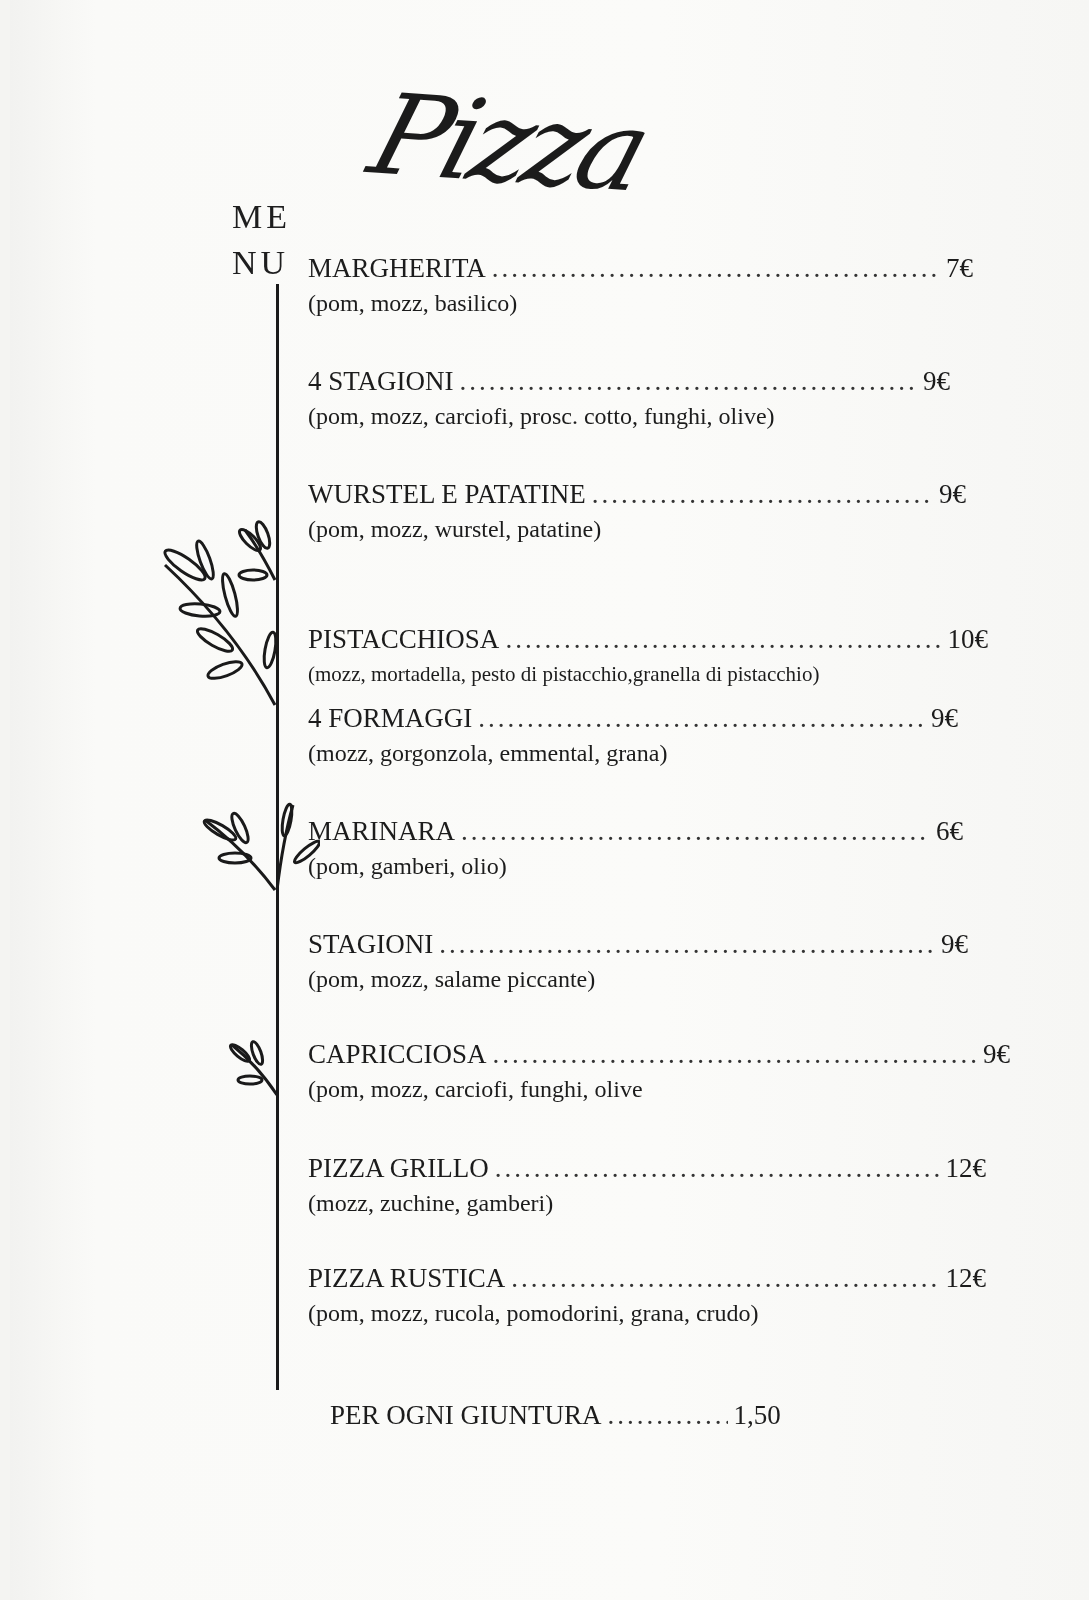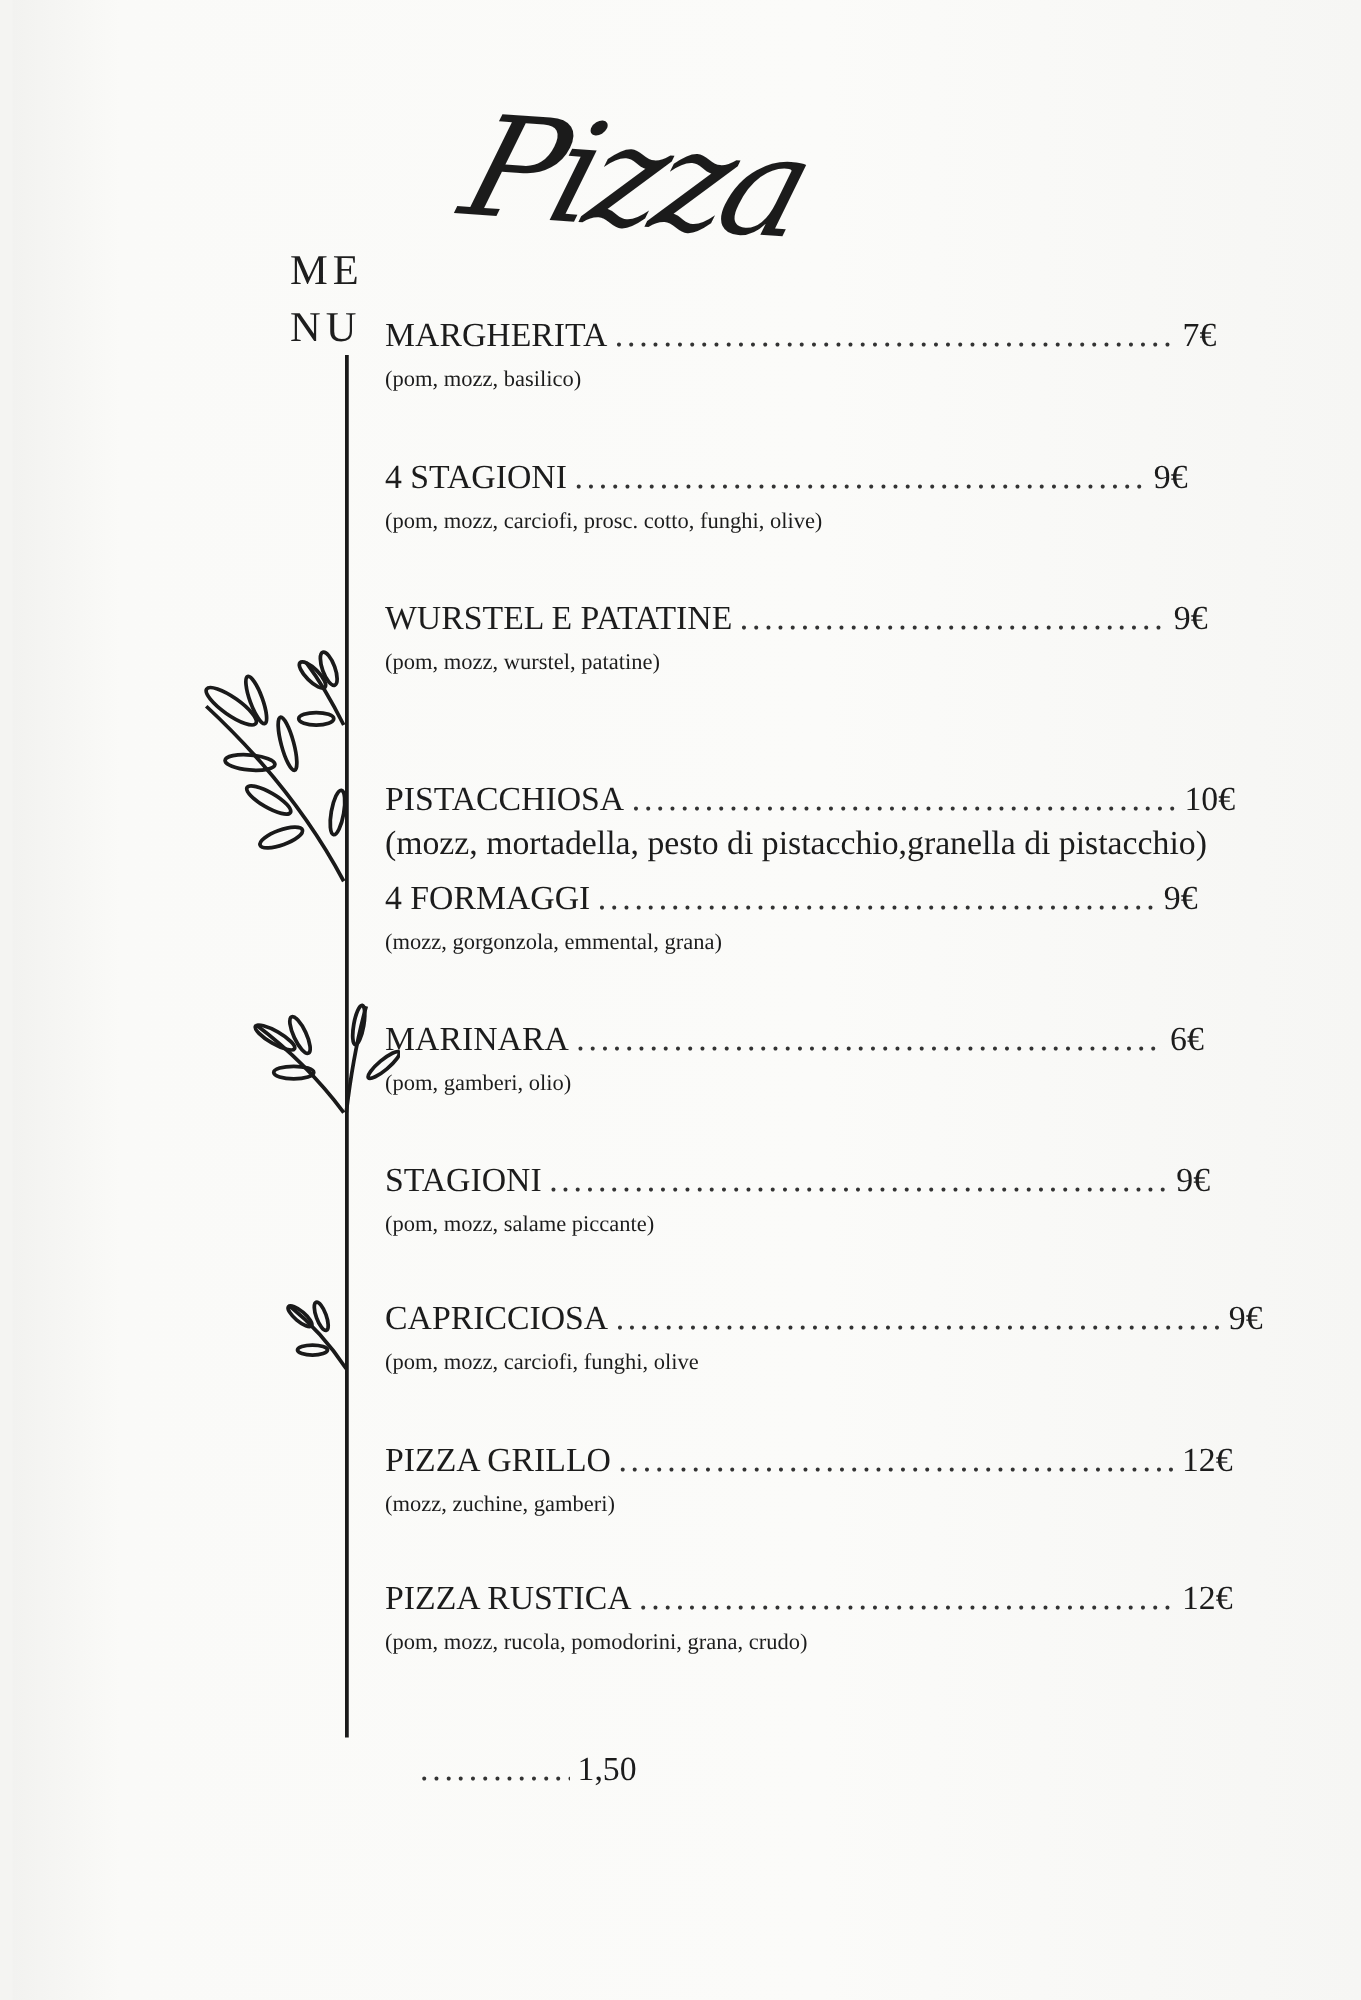--- a/index.html
+++ b/index.html
@@ -29,7 +29,7 @@
     .name { white-space:nowrap; }
     .dots { white-space:nowrap; overflow:hidden; letter-spacing:3px; margin:0 6px; color:#333; }
     .price { white-space:nowrap; }
-    .desc { font-size:18px; line-height:34px; margin-top:2px; white-space:nowrap; }
+    .desc { font-size:24px; line-height:34px; margin-top:2px; white-space:nowrap; }
     .desc.small { font-size:27px; }
     .footer { position:absolute; left:320px; top:1400px; font-size:27px; display:flex; align-items:baseline; }
     .footer .dots { width:120px; }

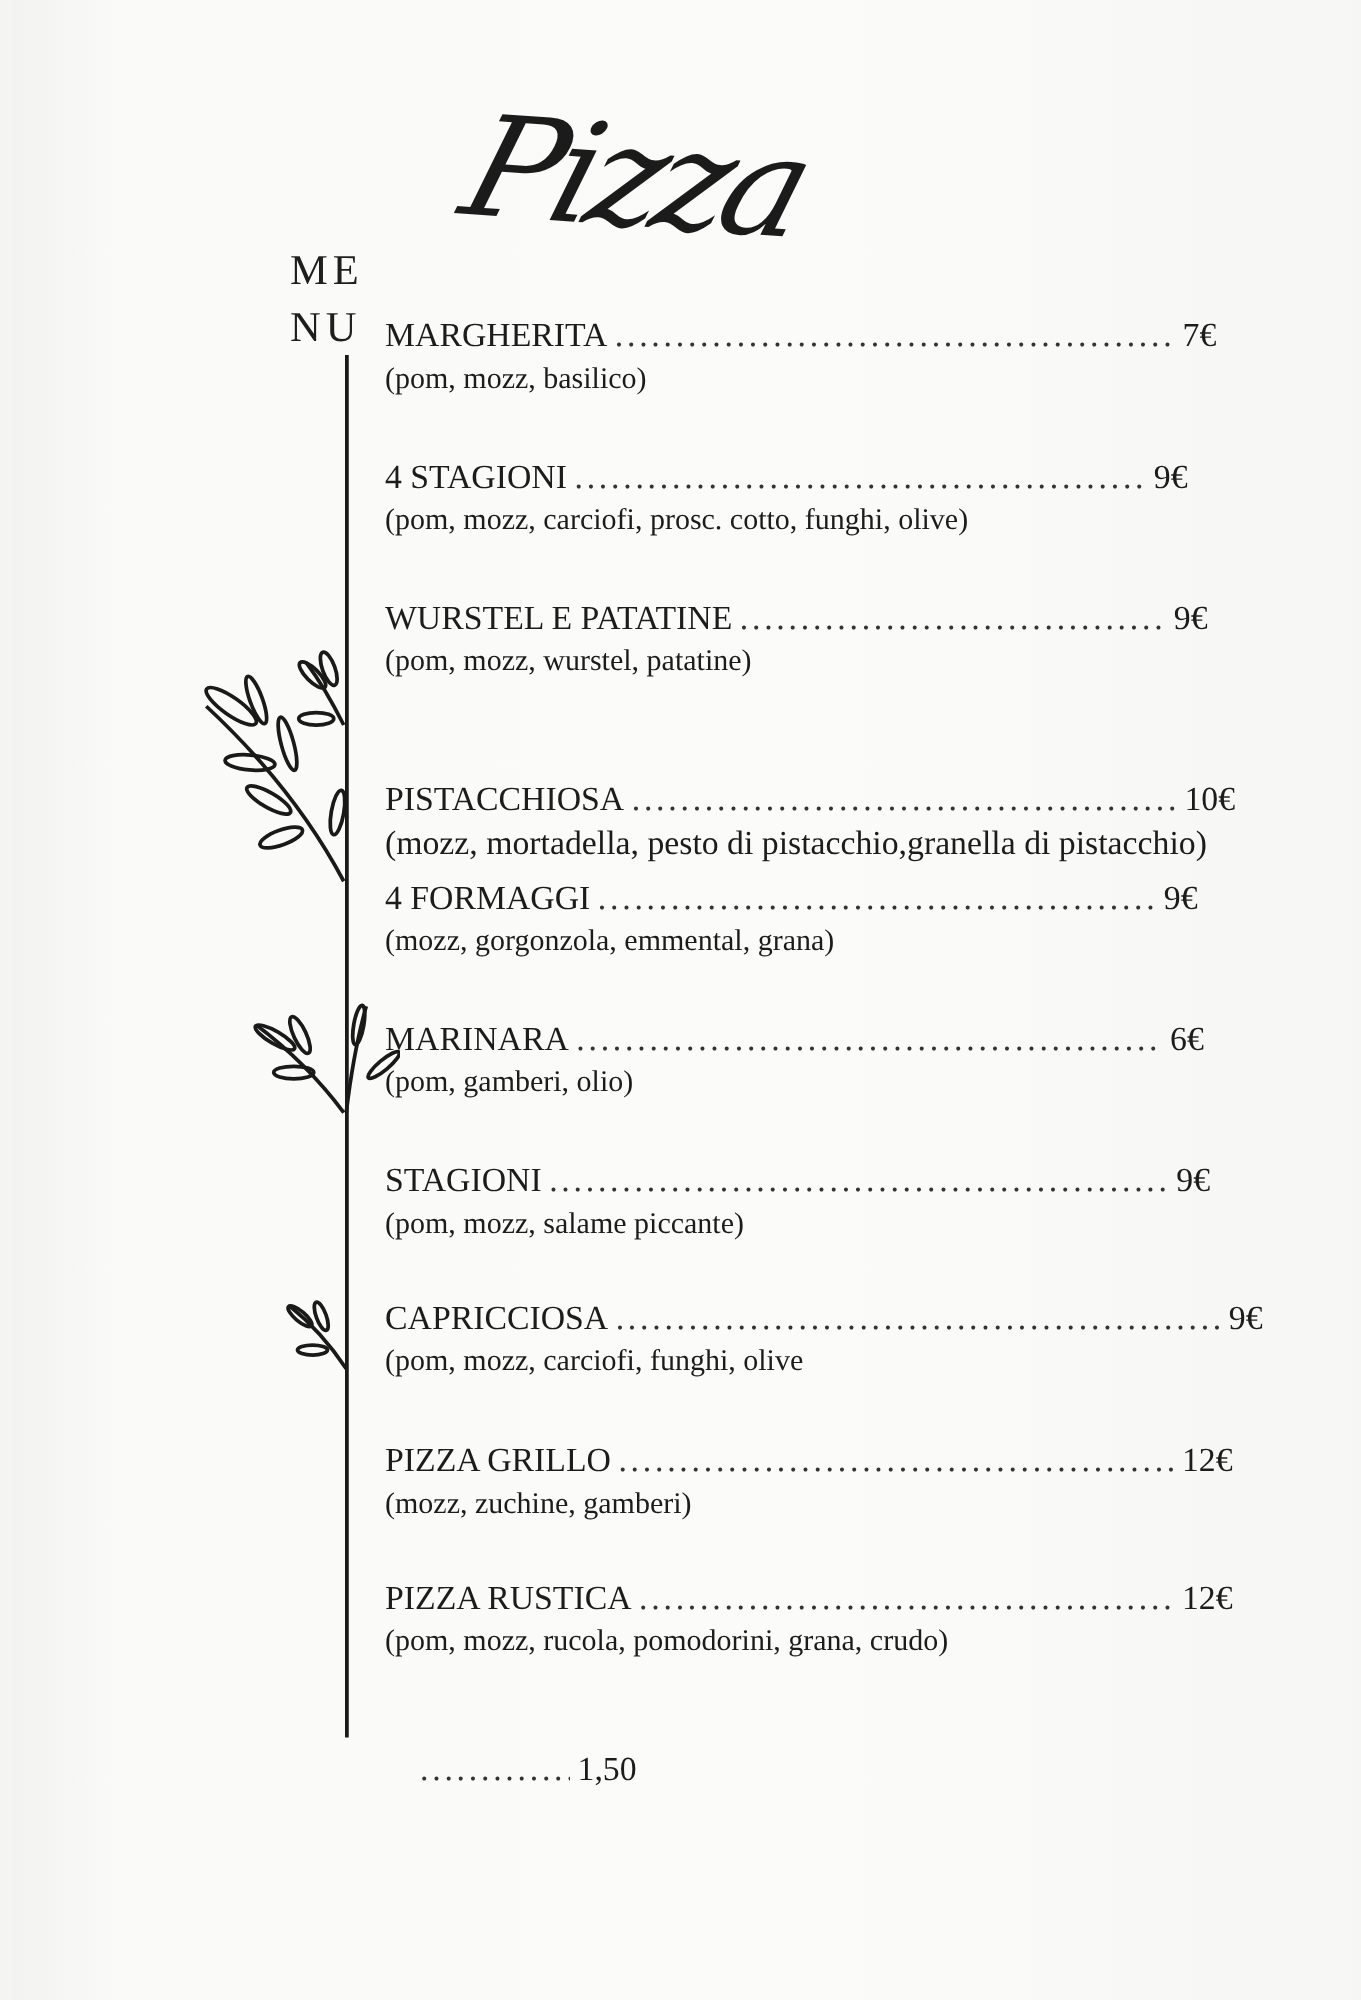--- a/index.html
+++ b/index.html
@@ -30,7 +30,7 @@
     .dots { white-space:nowrap; overflow:hidden; letter-spacing:3px; margin:0 6px; color:#333; }
     .price { white-space:nowrap; }
     .desc { font-size:24px; line-height:34px; margin-top:2px; white-space:nowrap; }
-    .desc.small { font-size:27px; }
+    .desc.small { font-size:21px; }
     .footer { position:absolute; left:320px; top:1400px; font-size:27px; display:flex; align-items:baseline; }
     .footer .dots { width:120px; }
   </style>

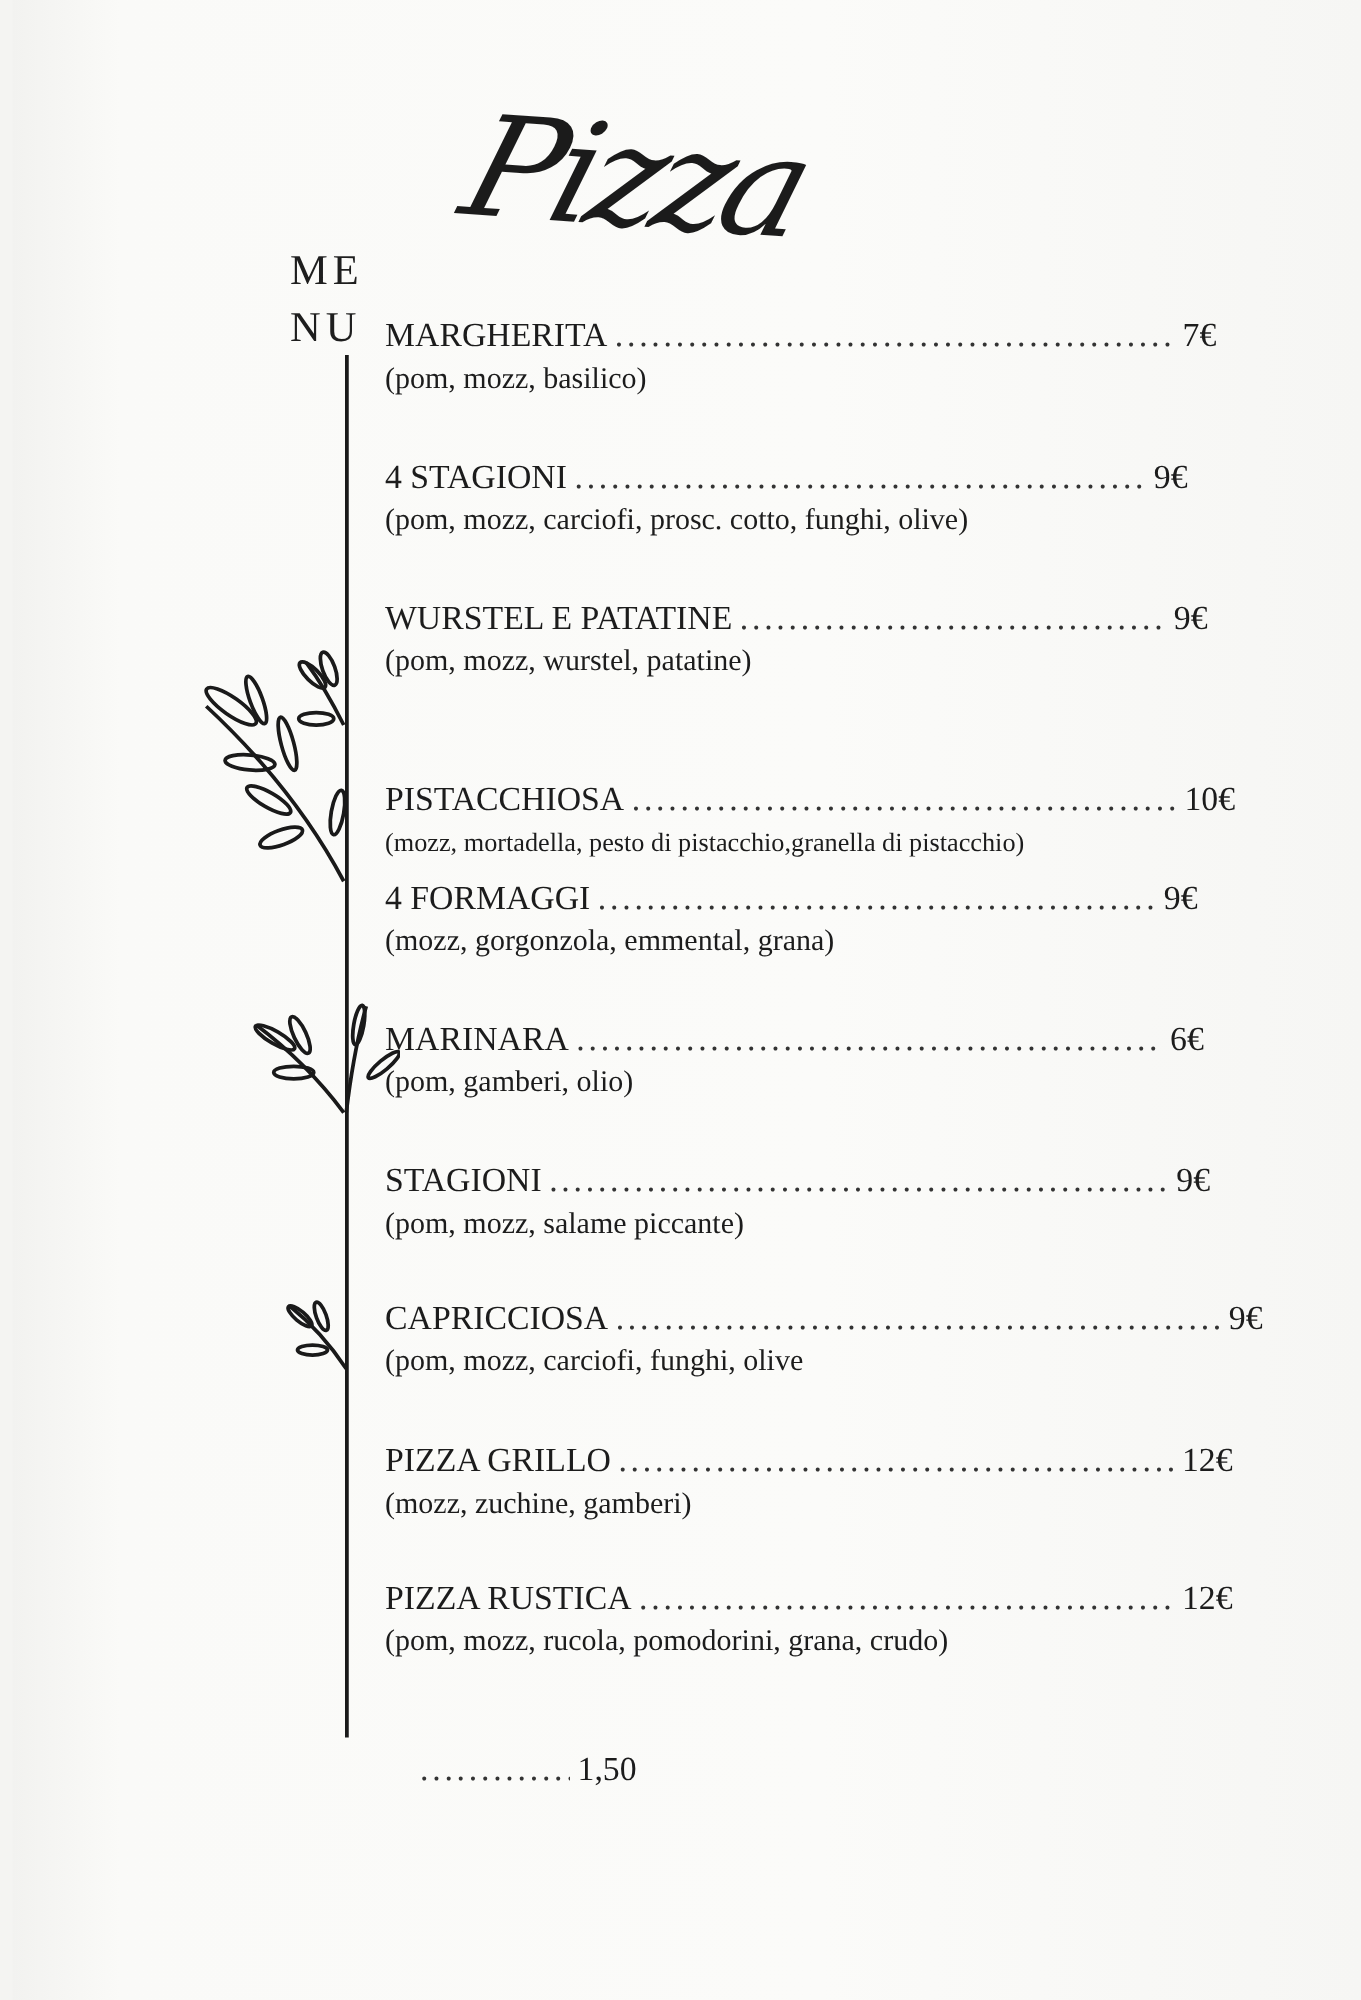--- a/index.html
+++ b/index.html
@@ -158,6 +158,7 @@
   </div>
 
   <div class="footer">
+    <span>PER OGNI GIUNTURA</span>
     <span class="dots">............................................................</span>
     <span>1,50</span>
   </div>

